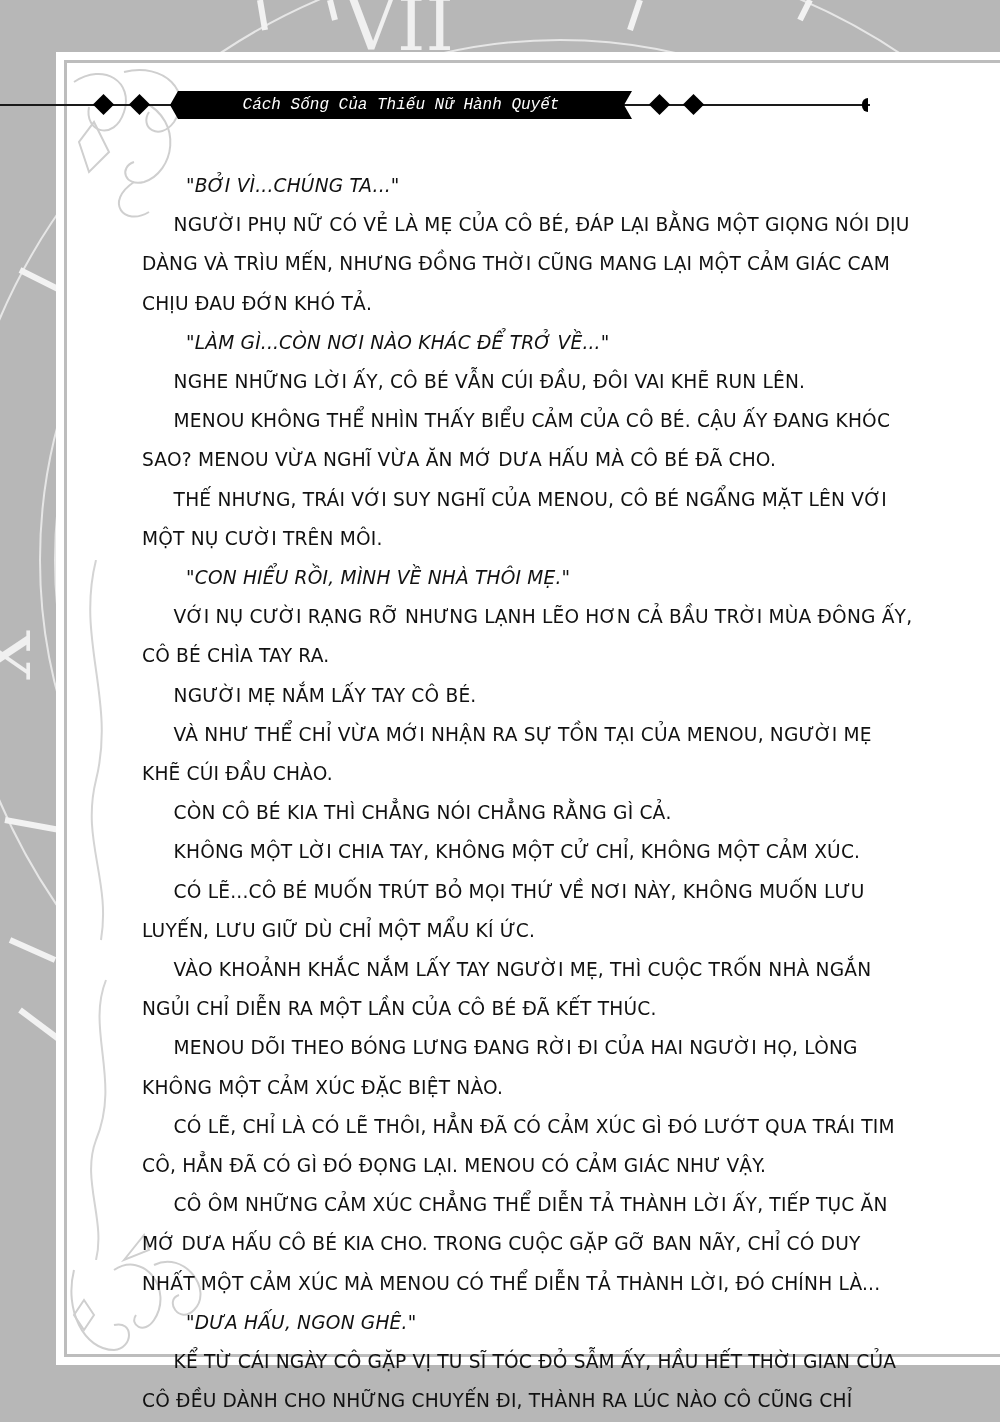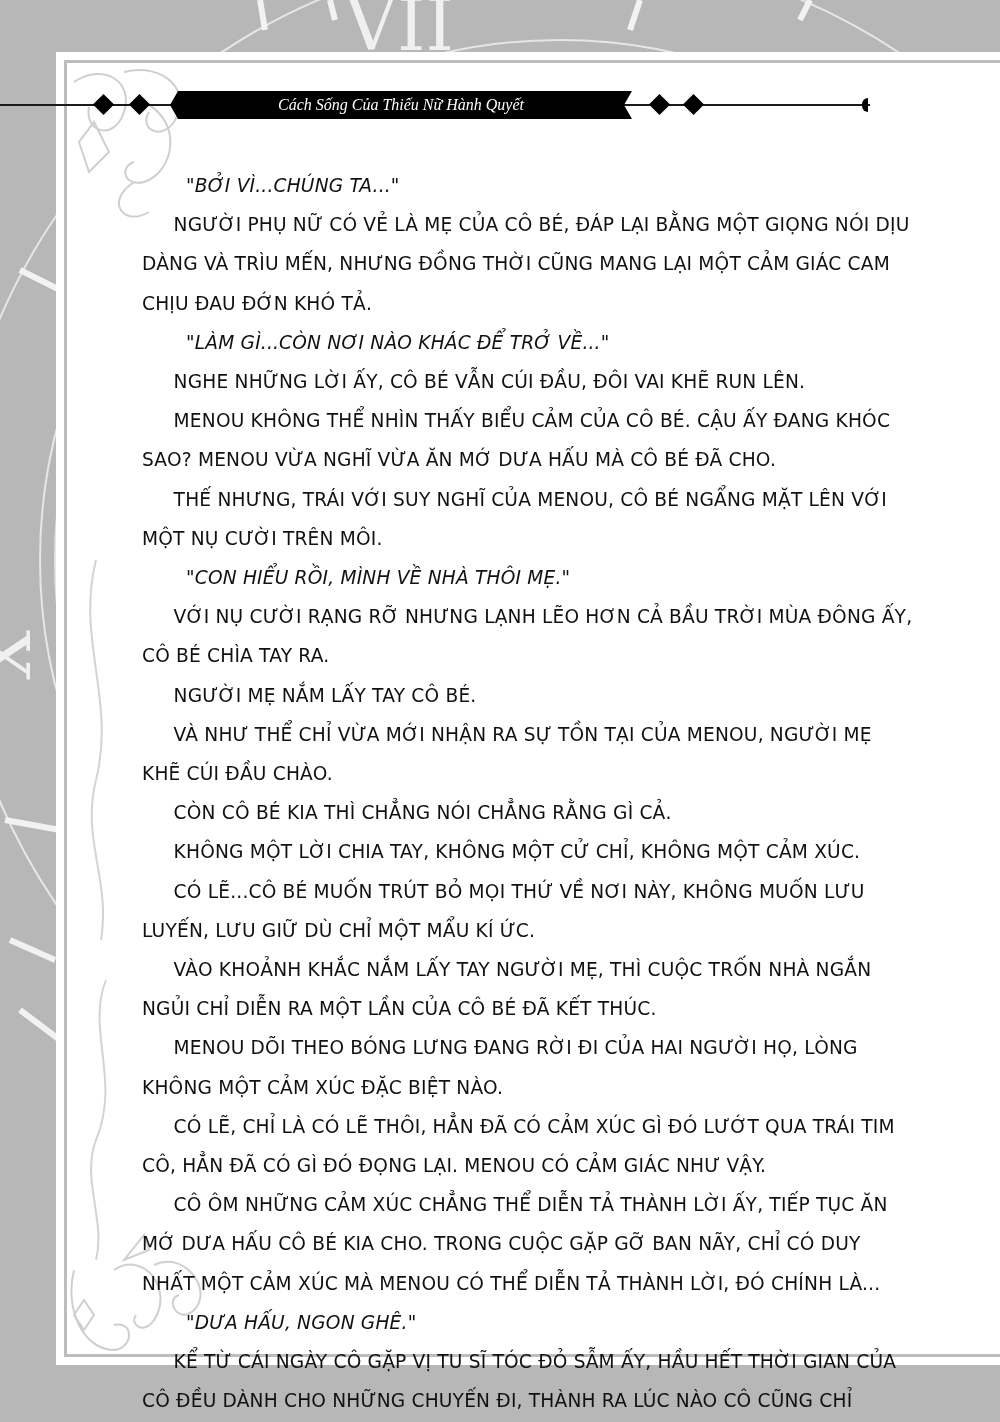--- a/index.html
+++ b/index.html
@@ -27,7 +27,7 @@
     }
     .header-title {
       position: absolute; left: 170px; top: 3px; width: 462px; text-align: center;
-      color: #fff; font-family: Liberation Serif, serif; font-style: italic; font-size: 16px; line-height: 24px;
+      color: #fff; font-family: Liberation Mono, monospace; font-style: italic; font-size: 16px; line-height: 24px;
     }
     .diamond { position: absolute; width: 15px; height: 15px; background: #000; transform: rotate(45deg); top: 7px; }
     .end-cap { position: absolute; left: 862px; top: 8px; width: 6px; height: 14px; background: #000; border-radius: 6px 0 0 6px; }

